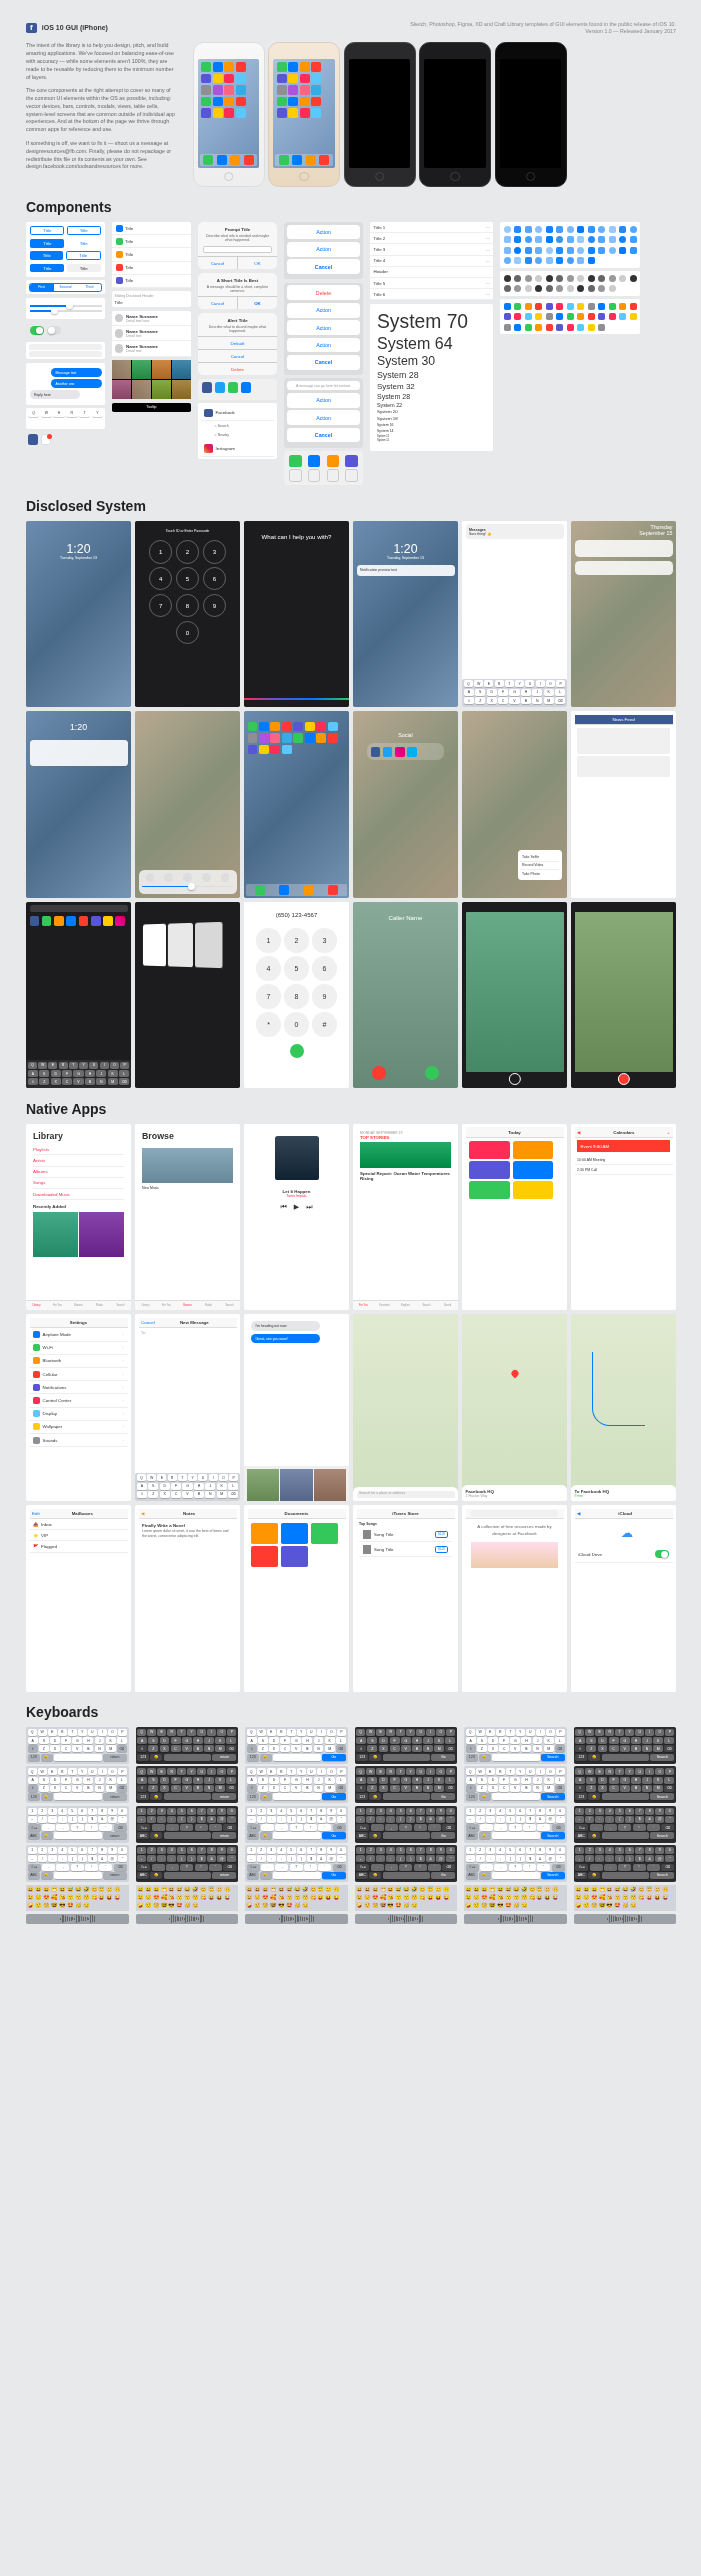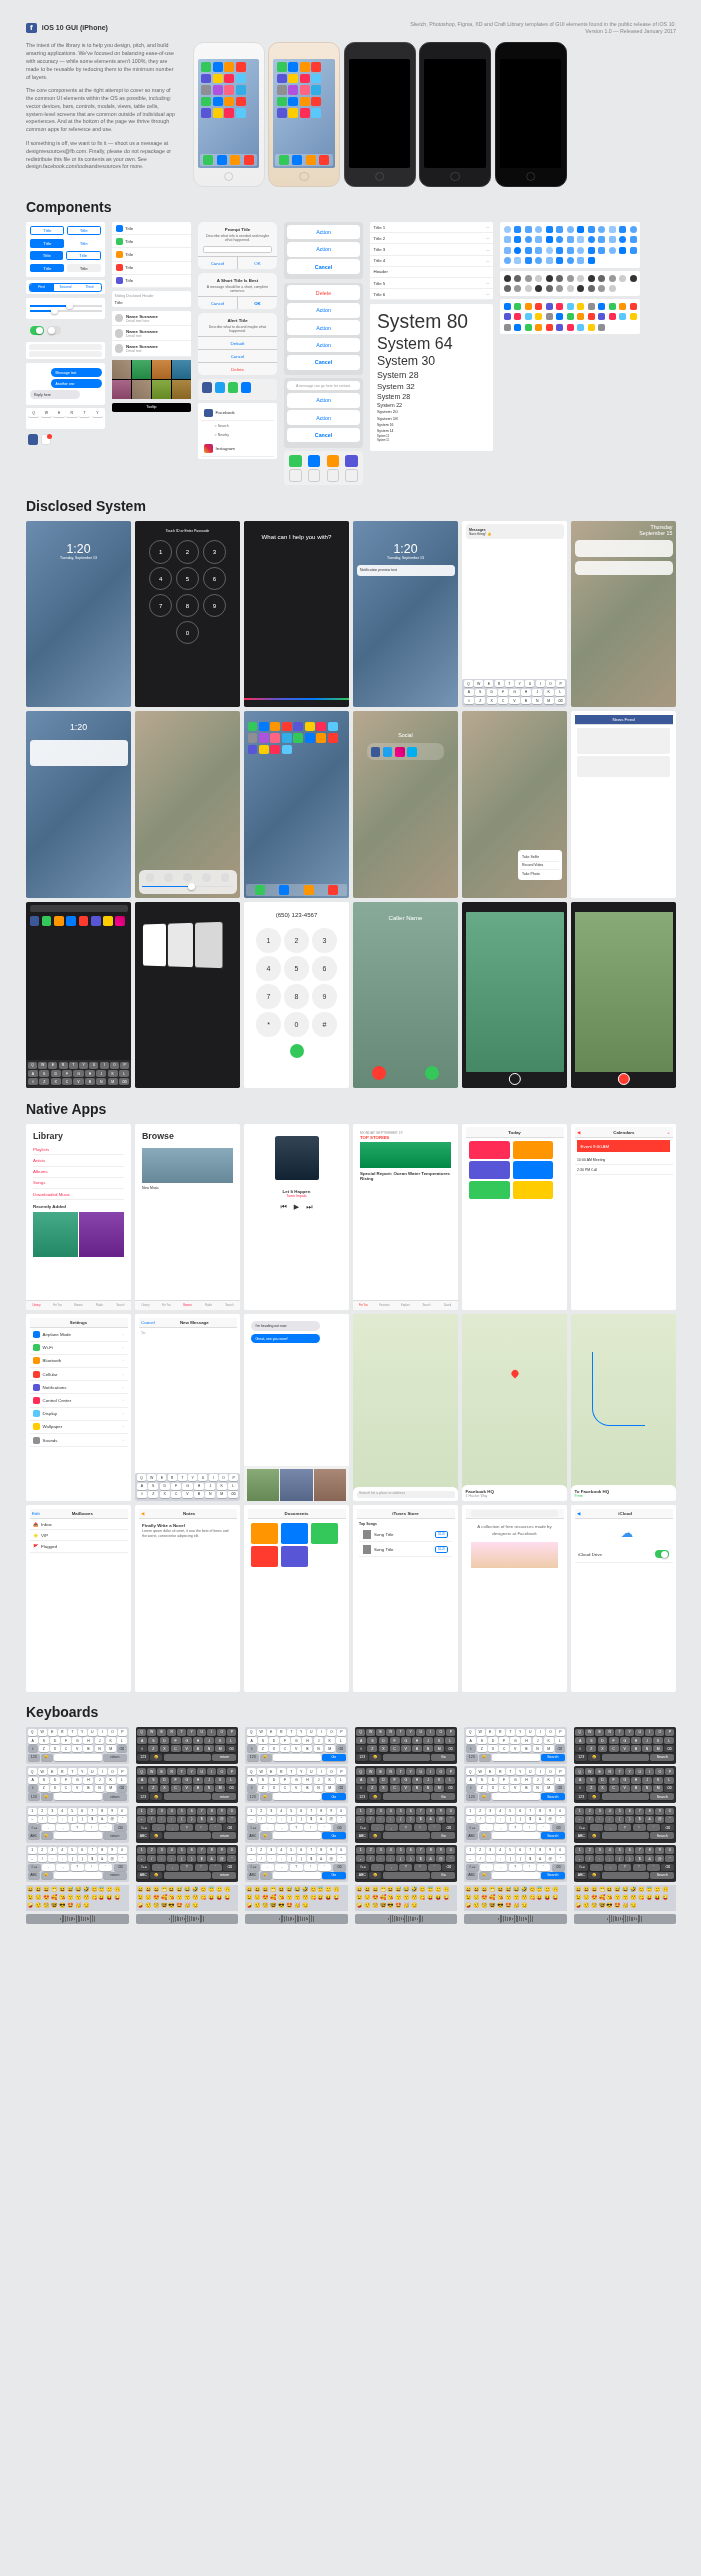--- a/index.html
+++ b/index.html
@@ -482,7 +482,7 @@
           </div>
         </div>
     <div class="typo-box comp-item" id="typo-container">
-          <div class="typo-line" style="font-size: 19.3px; font-weight: 300;">System 80</div>
+          <div class="typo-line" style="font-size: 19.3px; font-weight: 300;">System 70</div>
           <div class="typo-line" style="font-size: 16px; font-weight: 300;">System 64</div>
           <div class="typo-line" style="font-size: 12.3px; font-weight: 300;">System 30</div>
           <div class="typo-line" style="font-size: 8.8px; font-weight: 400;">System 28</div>

